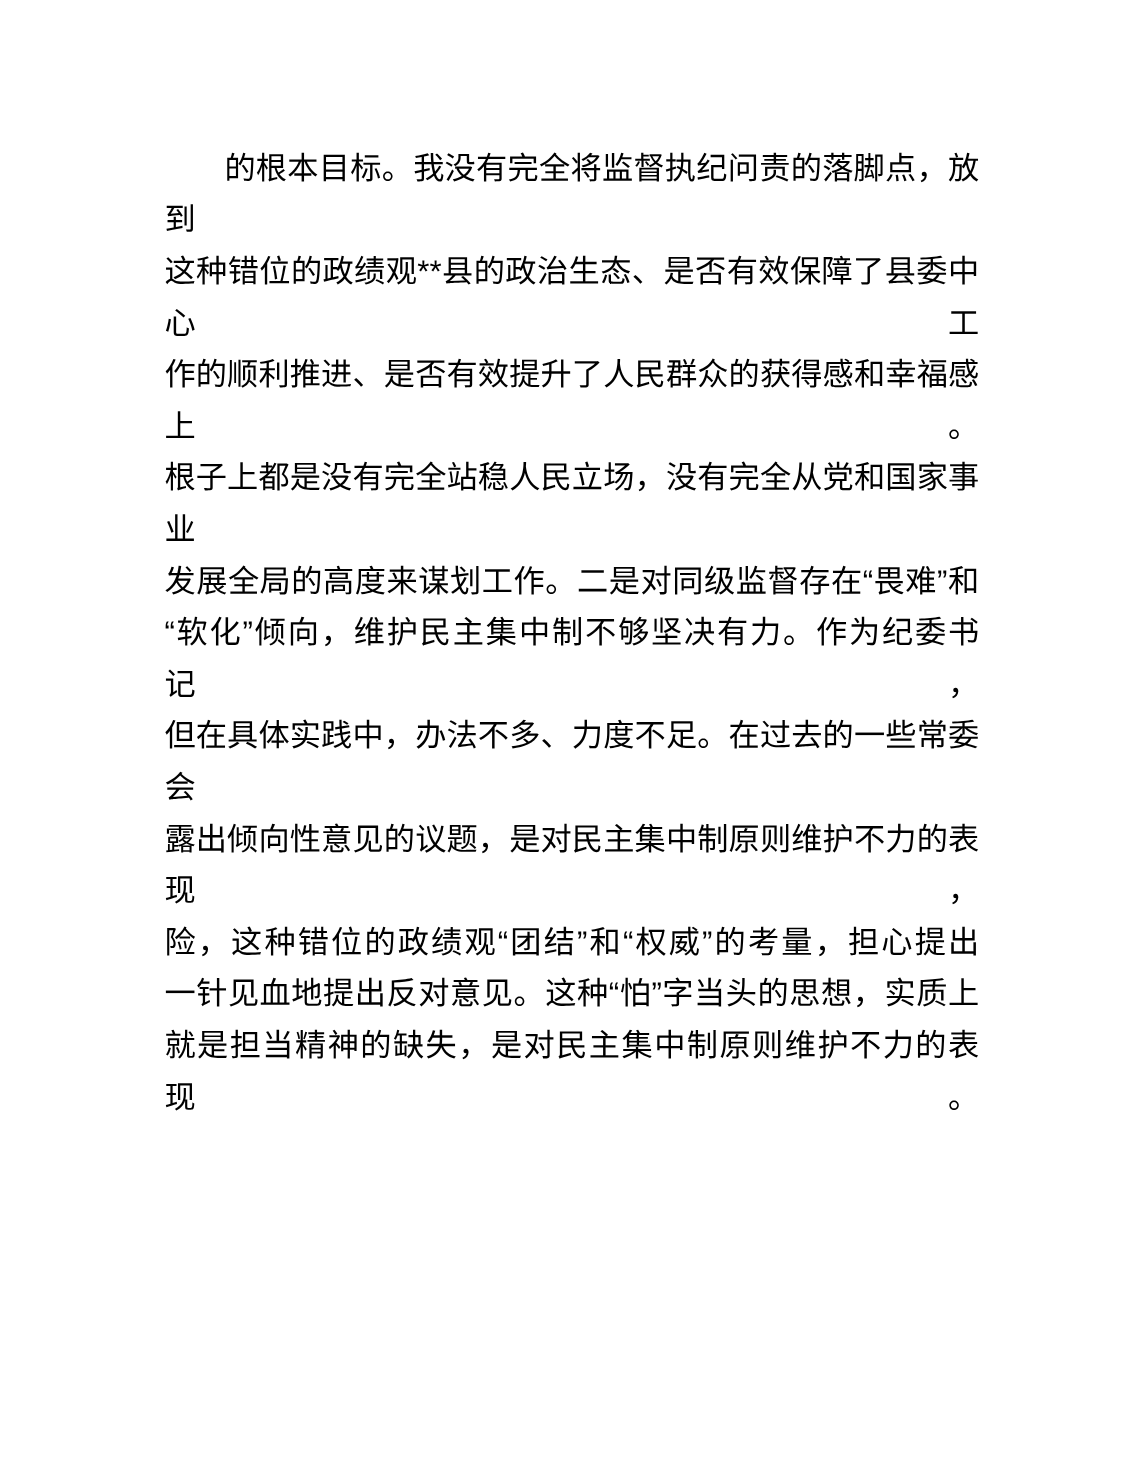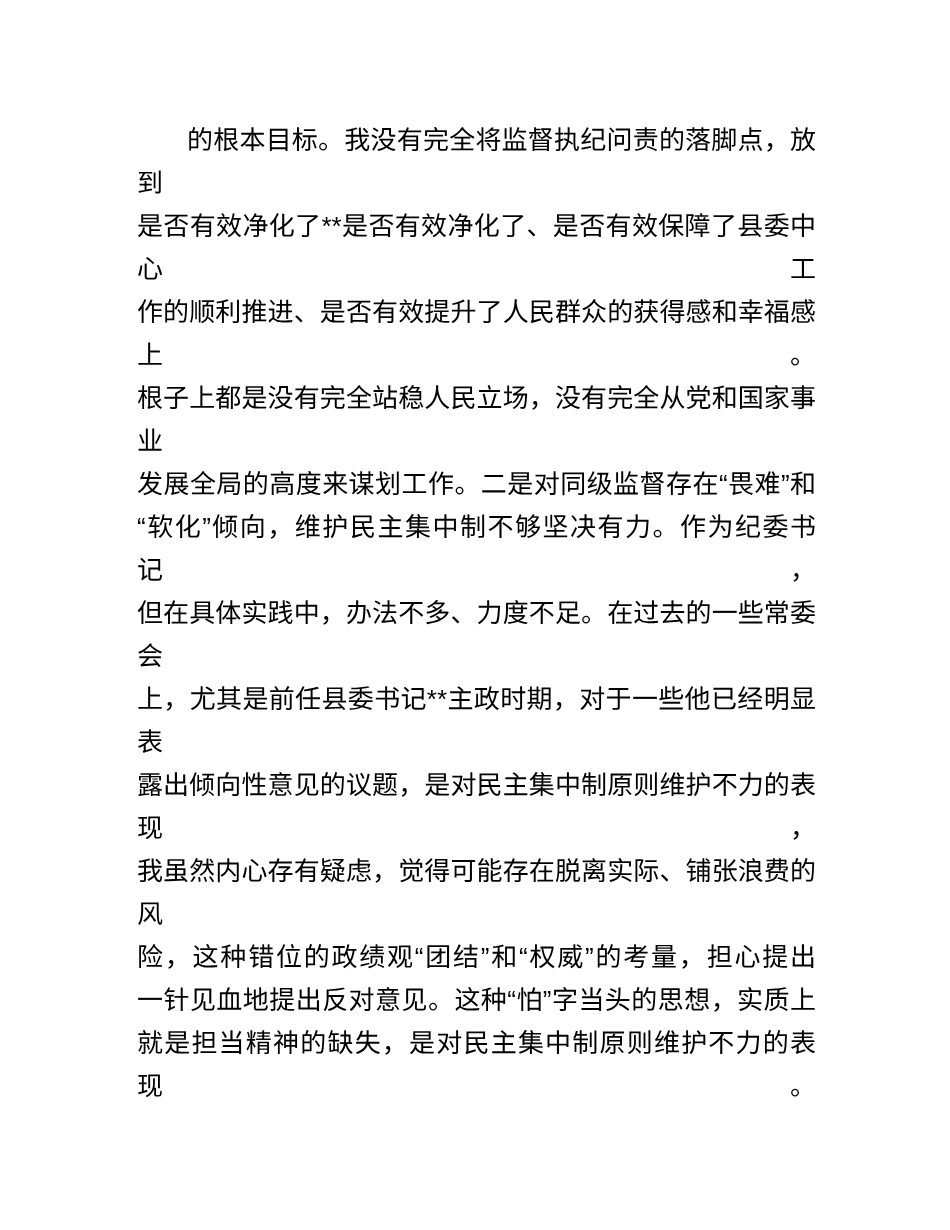--- a/index.html
+++ b/index.html
@@ -41,7 +41,7 @@
 
 <div class="page">
   <div class="text-line first-line">的根本目标。我没有完全将监督执纪问责的落脚点，放到</div>
-  <div class="text-line">是否有效净化了**是否有效净化了、是否有效保障了县委中心工</div>
+  <div class="text-line">这种错位的政绩观**县的政治生态、是否有效保障了县委中心工</div>
   <div class="text-line">作的顺利推进、是否有效提升了人民群众的获得感和幸福感上。</div>
   <div class="text-line">根子上都是没有完全站稳人民立场，没有完全从党和国家事业</div>
   <div class="text-line">发展全局的高度来谋划工作。二是对同级监督存在“畏难”和</div>

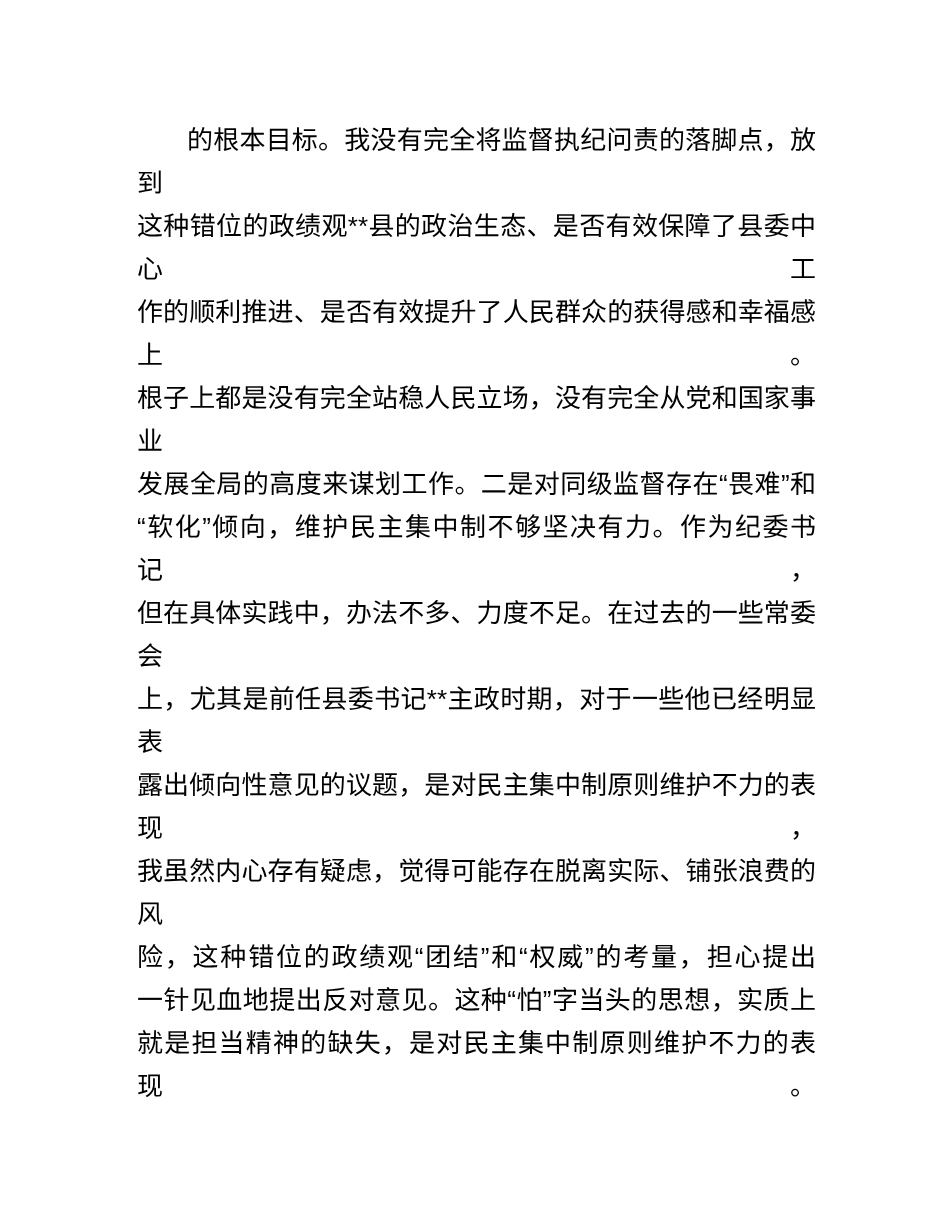--- a/index.html
+++ b/index.html
@@ -47,7 +47,6 @@
   <div class="text-line">发展全局的高度来谋划工作。二是对同级监督存在“畏难”和</div>
   <div class="text-line">“软化”倾向，维护民主集中制不够坚决有力。作为纪委书记，</div>
   <div class="text-line">但在具体实践中，办法不多、力度不足。在过去的一些常委会</div>
-  <div class="text-line">上，尤其是前任县委书记**主政时期，对于一些他已经明显表</div>
   <div class="text-line">露出倾向性意见的议题，是对民主集中制原则维护不力的表现，</div>
   <div class="text-line">我虽然内心存有疑虑，觉得可能存在脱离实际、铺张浪费的风</div>
   <div class="text-line">险，这种错位的政绩观“团结”和“权威”的考量，担心提出</div>

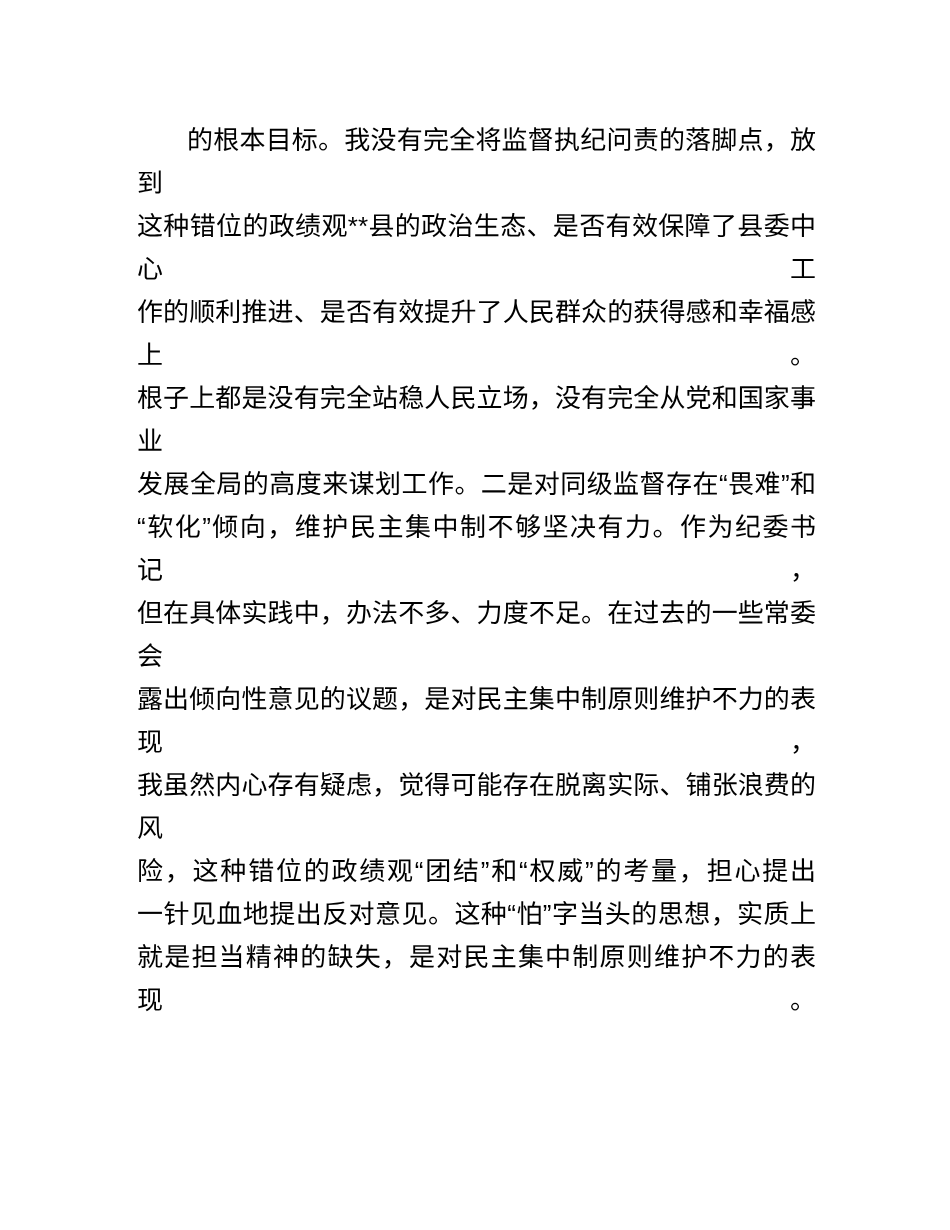--- a/index.html
+++ b/index.html
@@ -48,7 +48,6 @@
   <div class="text-line">“软化”倾向，维护民主集中制不够坚决有力。作为纪委书记，</div>
   <div class="text-line">但在具体实践中，办法不多、力度不足。在过去的一些常委会</div>
   <div class="text-line">露出倾向性意见的议题，是对民主集中制原则维护不力的表现，</div>
-  <div class="text-line">我虽然内心存有疑虑，觉得可能存在脱离实际、铺张浪费的风</div>
   <div class="text-line">险，这种错位的政绩观“团结”和“权威”的考量，担心提出</div>
   <div class="text-line">一针见血地提出反对意见。这种“怕”字当头的思想，实质上</div>
   <div class="text-line">就是担当精神的缺失，是对民主集中制原则维护不力的表现。</div>

